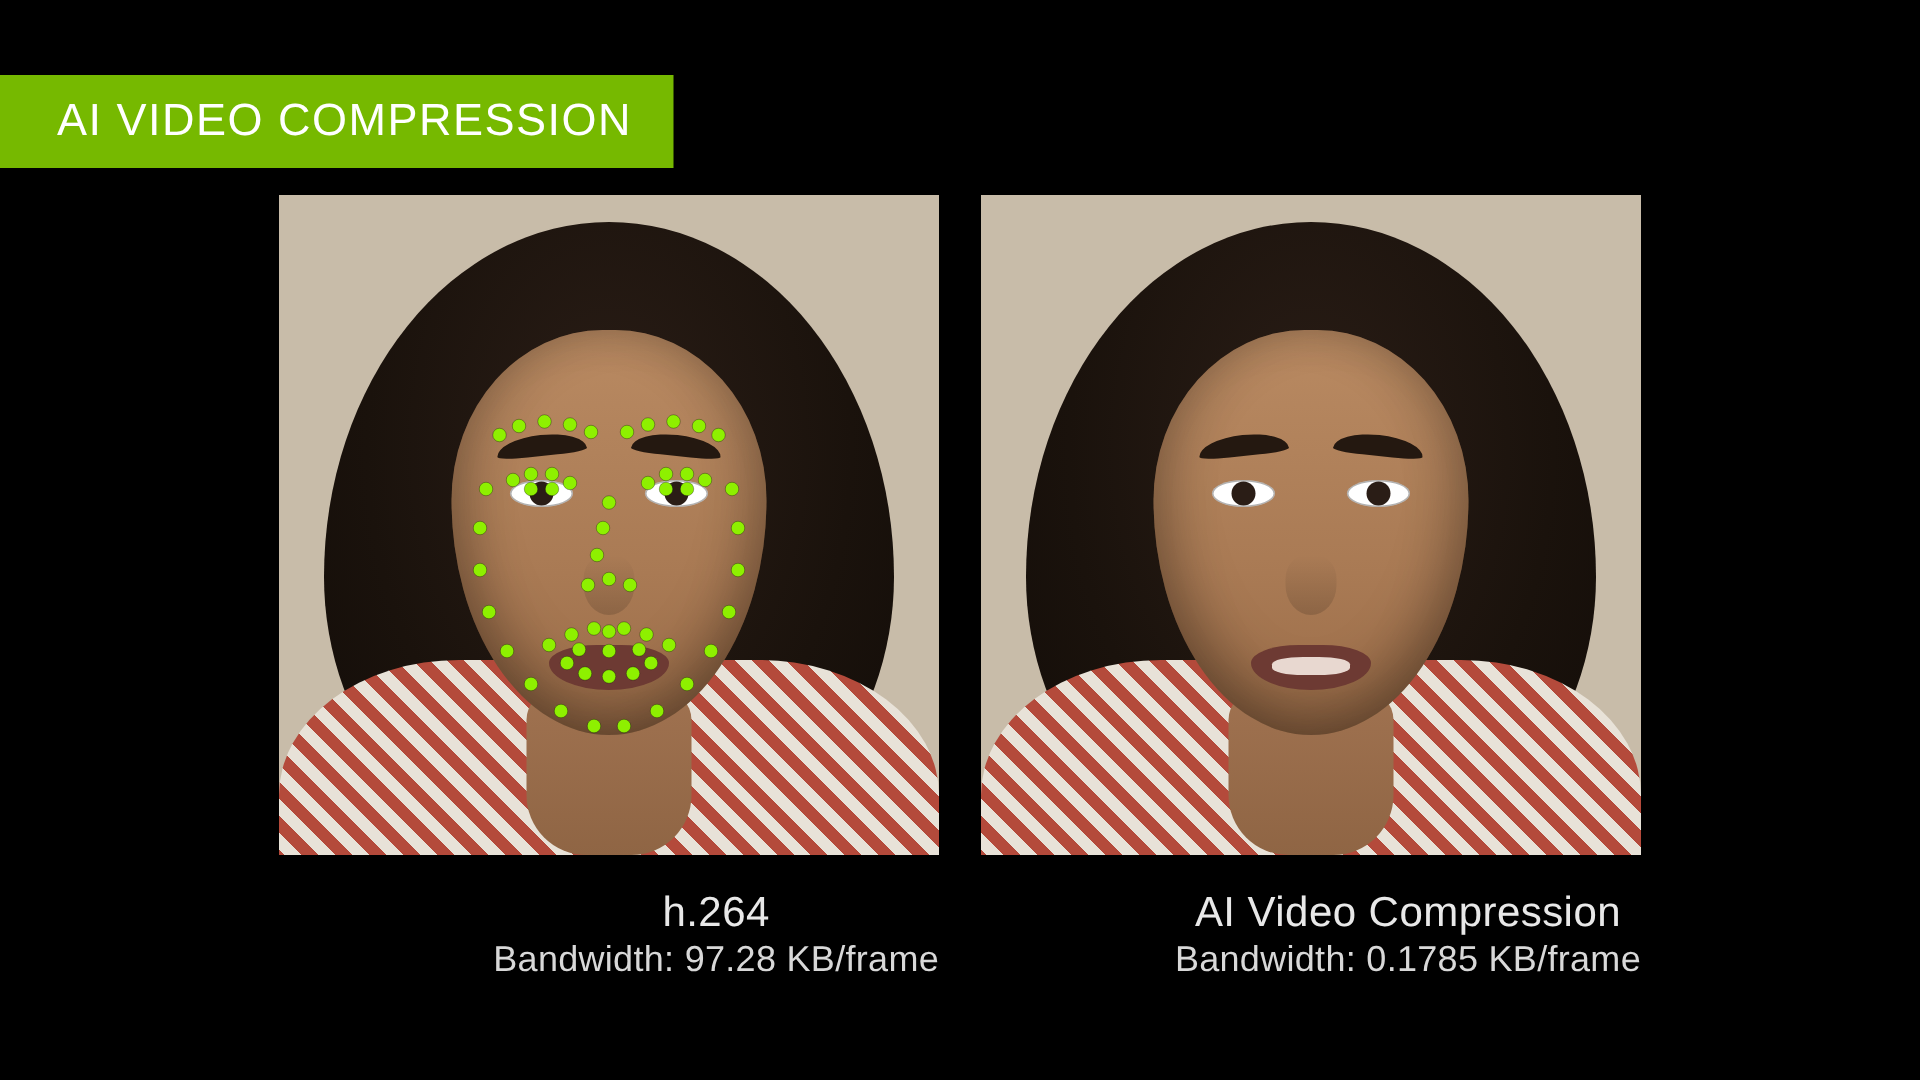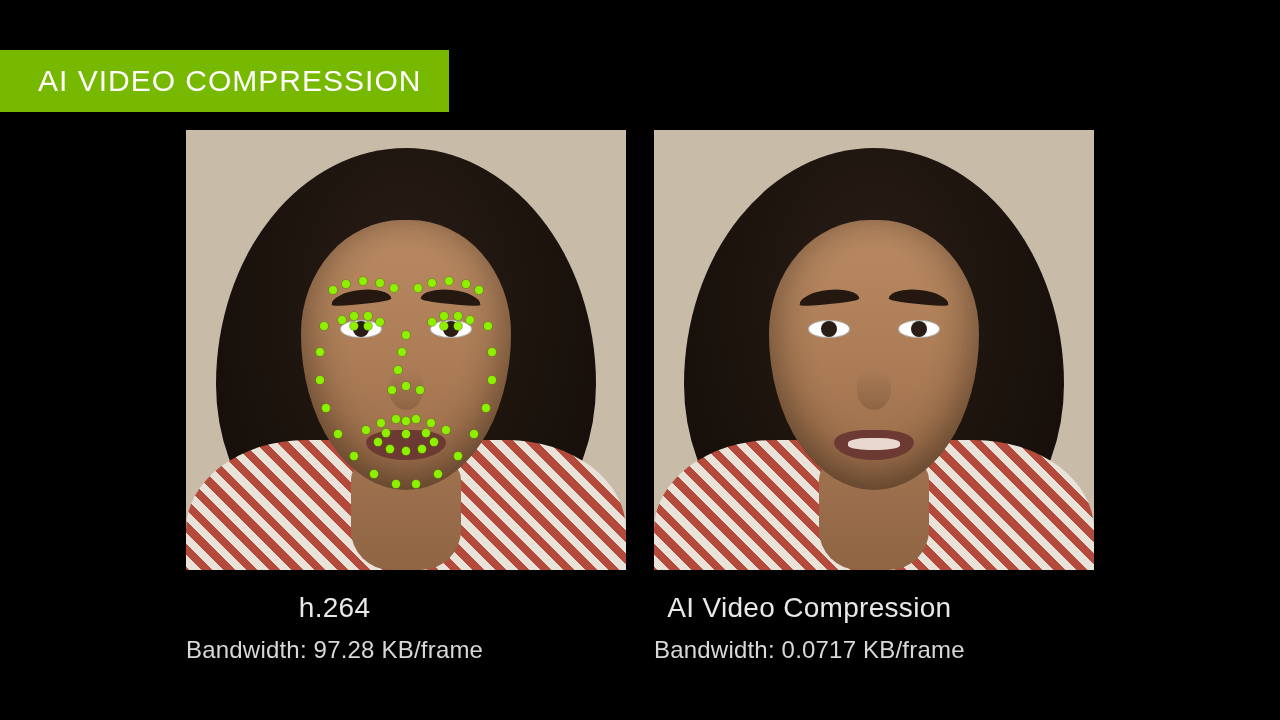--- a/index.html
+++ b/index.html
@@ -26,7 +26,7 @@
     display: flex;
     gap: 28px;
   }
-  .panel { width: 440px; display: flex; flex-direction: column; align-items: flex-start; }
+  .panel { width: 440px; display: flex; flex-direction: column; align-items: flex-end; }
   .frame {
     width: 440px;
     height: 440px;

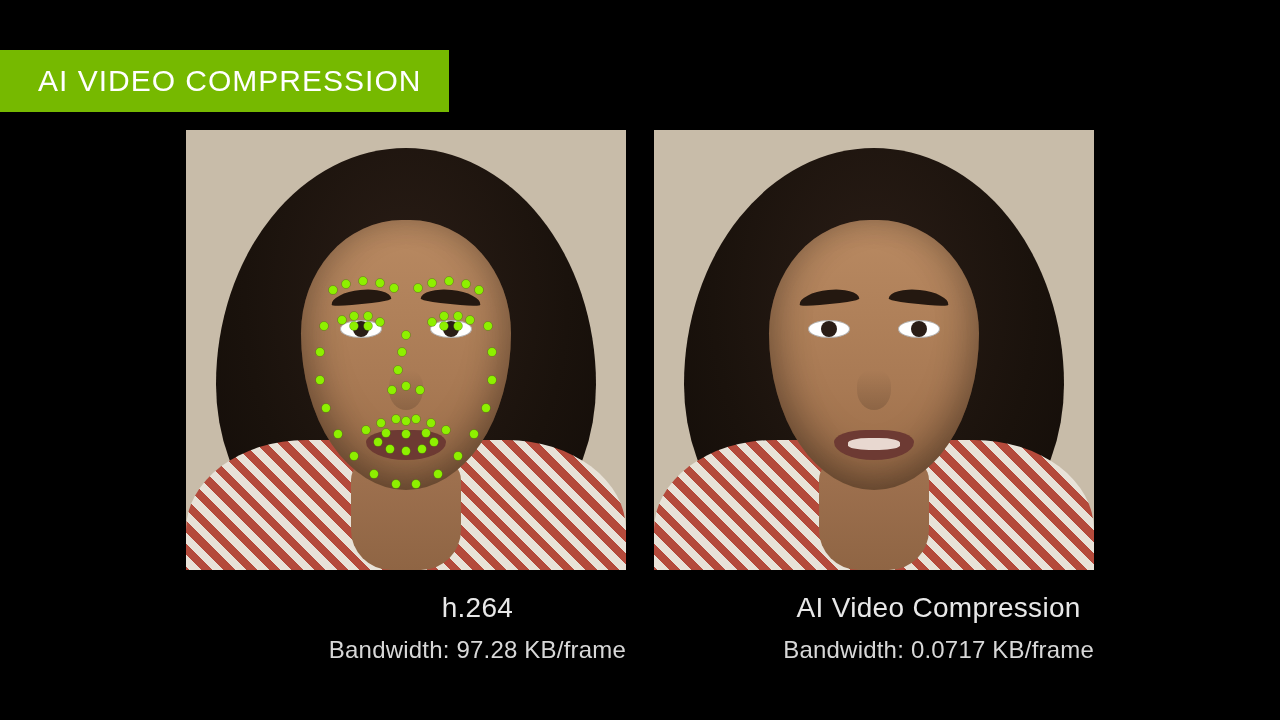--- a/index.html
+++ b/index.html
@@ -138,7 +138,7 @@
 
   .caption { margin-top: 22px; text-align: center; color: #e8e8e8; }
   .cap-title { font-size: 28px; font-weight: 300; letter-spacing: 0.3px; }
-  .cap-sub { margin-top: 12px; font-size: 24px; font-weight: 300; color: #d8d8d8; letter-spacing: 0.2px; }
+  .cap-sub { margin-top: 2px; font-size: 24px; font-weight: 300; color: #d8d8d8; letter-spacing: 0.2px; }
 </style>
 </head>
 <body>

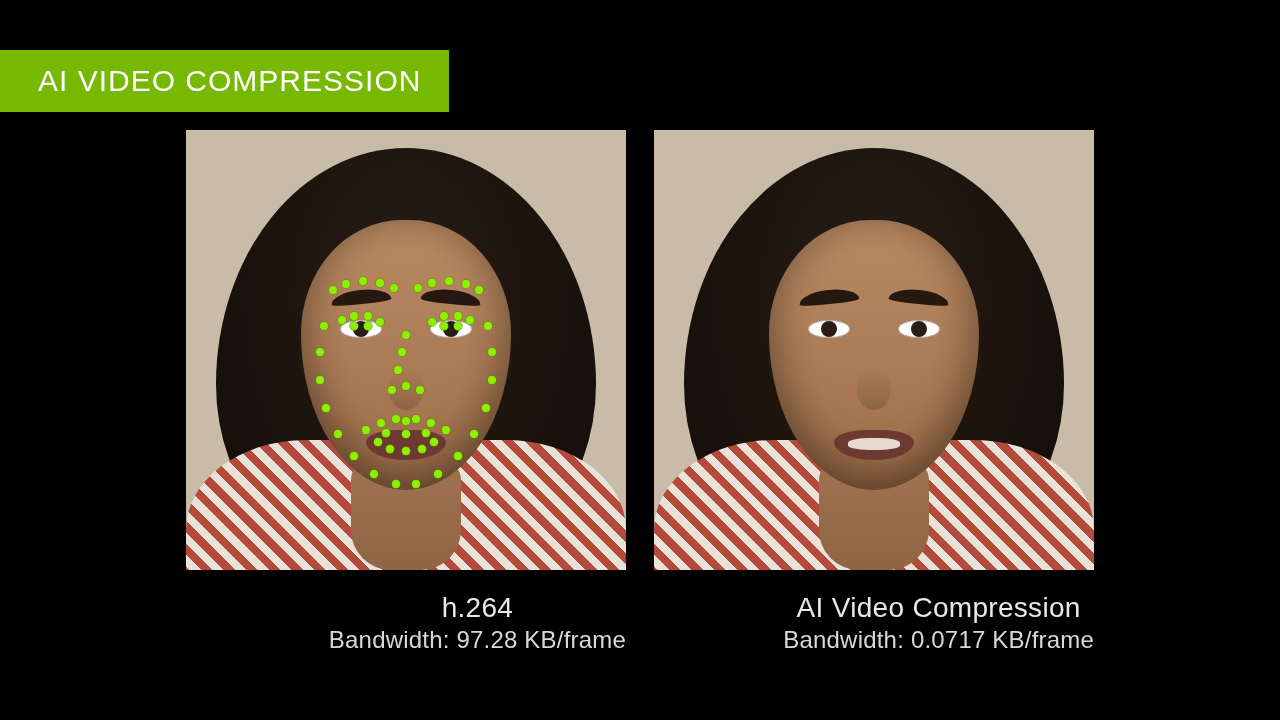--- a/index.html
+++ b/index.html
@@ -246,7 +246,7 @@
       </div>
       <div class="caption">
         <div class="cap-title">AI Video Compression</div>
-        <div class="cap-sub">Bandwidth: 0.0717 KB/frame</div>
+        <div class="cap-sub">Bandwidth: 0.1785 KB/frame</div>
       </div>
     </div>
 

